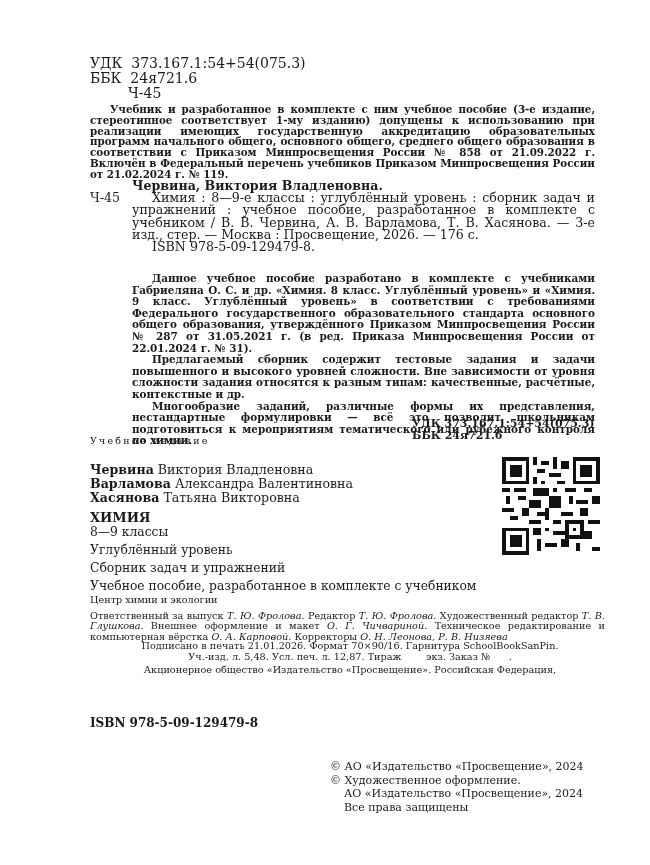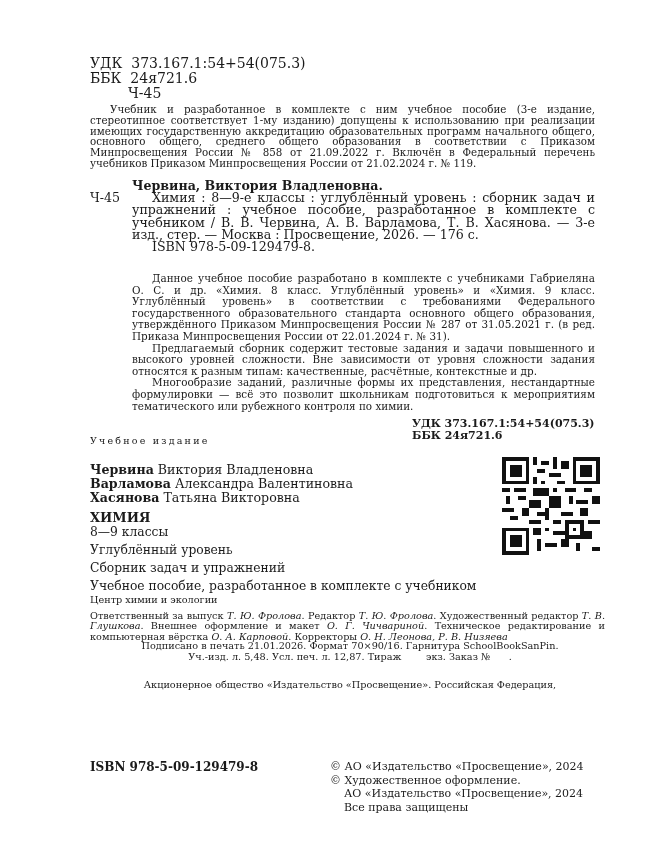--- a/index.html
+++ b/index.html
@@ -12,7 +12,7 @@
   .code-block { left: 90px; top: 56px; font-size: 14px; line-height: 15px; }
   .code-block .row { white-space: nowrap; }
   .code-block .ch { padding-left: 38px; }
-  .para { font-size: 10.3px; line-height: 10.8px; text-align: justify; text-indent: 20px; margin: 0; }
+  .para { font-size: 10.3px; line-height: 10.8px; text-align: justify; text-indent: 20px; margin: 0; font-weight: bold; }
   .p1 { left: 90px; top: 104px; width: 505px; }
   .biblio { left: 90px; top: 180px; width: 505px; font-size: 12.6px; line-height: 12.2px; }
   .biblio .author { font-weight: bold; padding-left: 42px; }

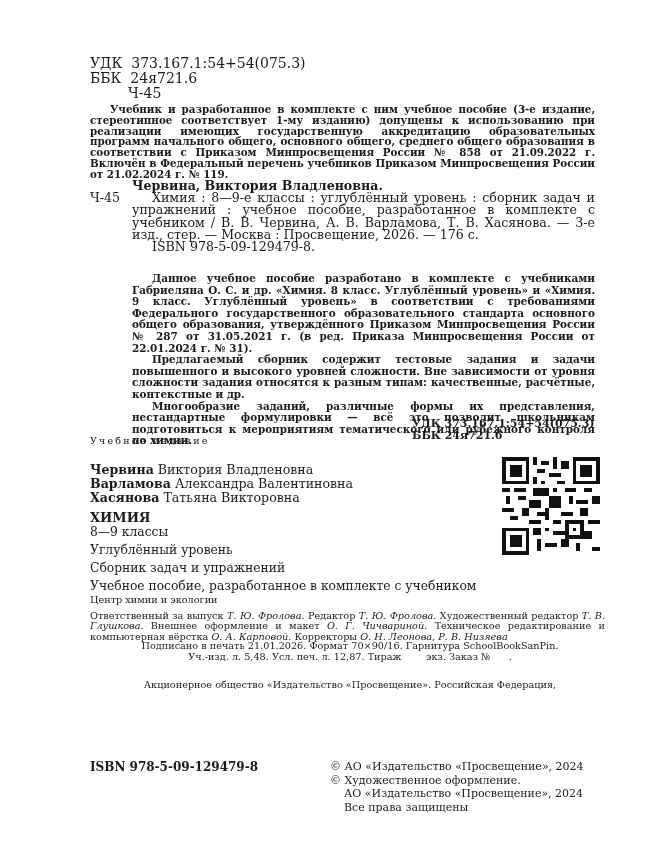--- a/index.html
+++ b/index.html
@@ -34,7 +34,7 @@
   .staff i { font-style: italic; margin-top: 32px; }
   .staff .dept { margin-bottom: 5px; }
   .print { left: 70px; top: 641px; width: 560px; font-size: 9.7px; line-height: 10.6px; text-align: center; }
-  .print .blk { margin-top: 18px; }
+  .print .blk { margin-top: 3px; }
   .print b { font-weight: bold; }
   .isbn-bottom { left: 90px; top: 760px; font-size: 12px; font-weight: bold; }
   .copyright { left: 330px; top: 760px; font-size: 11px; line-height: 13.6px; }

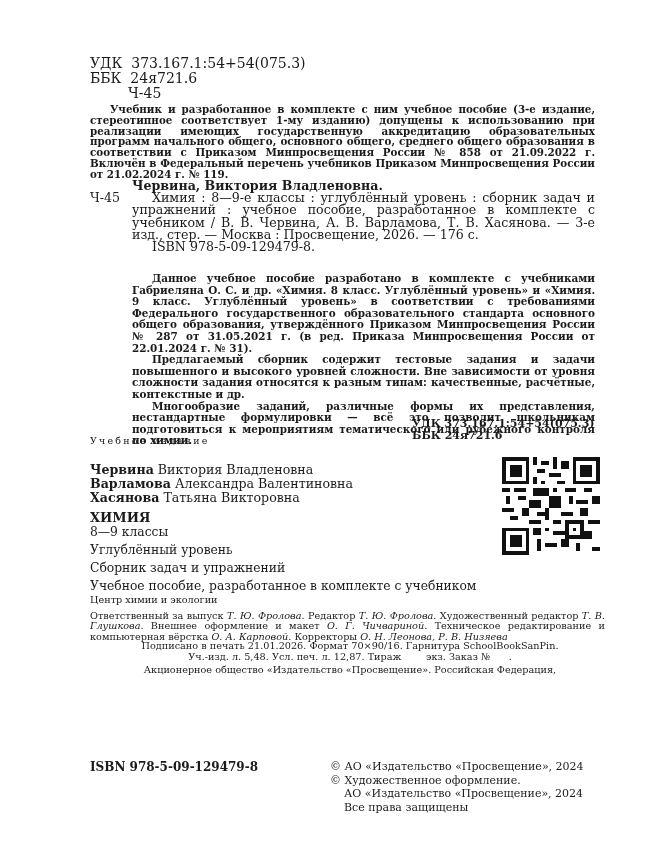--- a/index.html
+++ b/index.html
@@ -36,7 +36,7 @@
   .print { left: 70px; top: 641px; width: 560px; font-size: 9.7px; line-height: 10.6px; text-align: center; }
   .print .blk { margin-top: 3px; }
   .print b { font-weight: bold; }
-  .isbn-bottom { left: 90px; top: 760px; font-size: 12px; font-weight: bold; }
+  .isbn-bottom { left: 90px; top: 716px; font-size: 12px; font-weight: bold; }
   .copyright { left: 330px; top: 760px; font-size: 11px; line-height: 13.6px; }
   .copyright .indent { padding-left: 14px; }
 </style>

